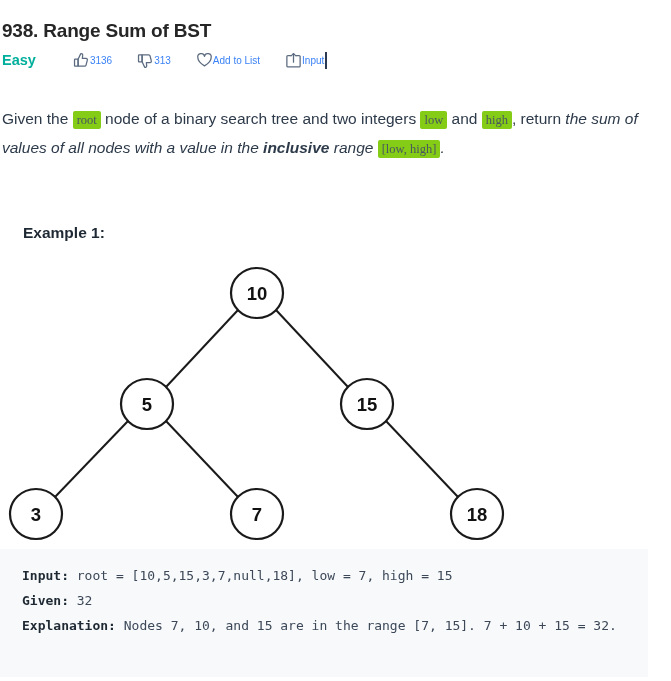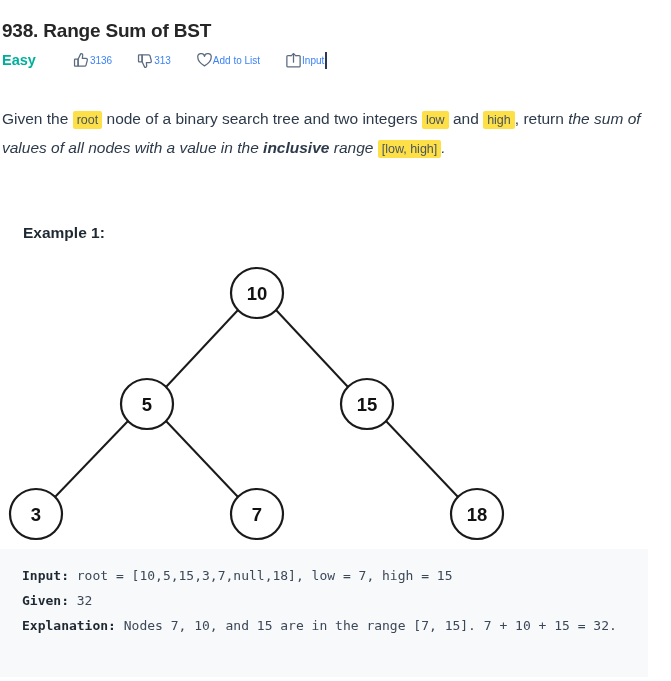--- a/index.html
+++ b/index.html
@@ -89,9 +89,9 @@
     font-style: italic;
   }
   code.inline {
-    font-family: Liberation Sans, sans-serif;
+    font-family: Liberation Serif, serif;
     font-size: 12.5px;
-    background: #fde047;
+    background: #84cc16;
     color: #4a5560;
     padding: 2px 4px;
     border-radius: 2px;

